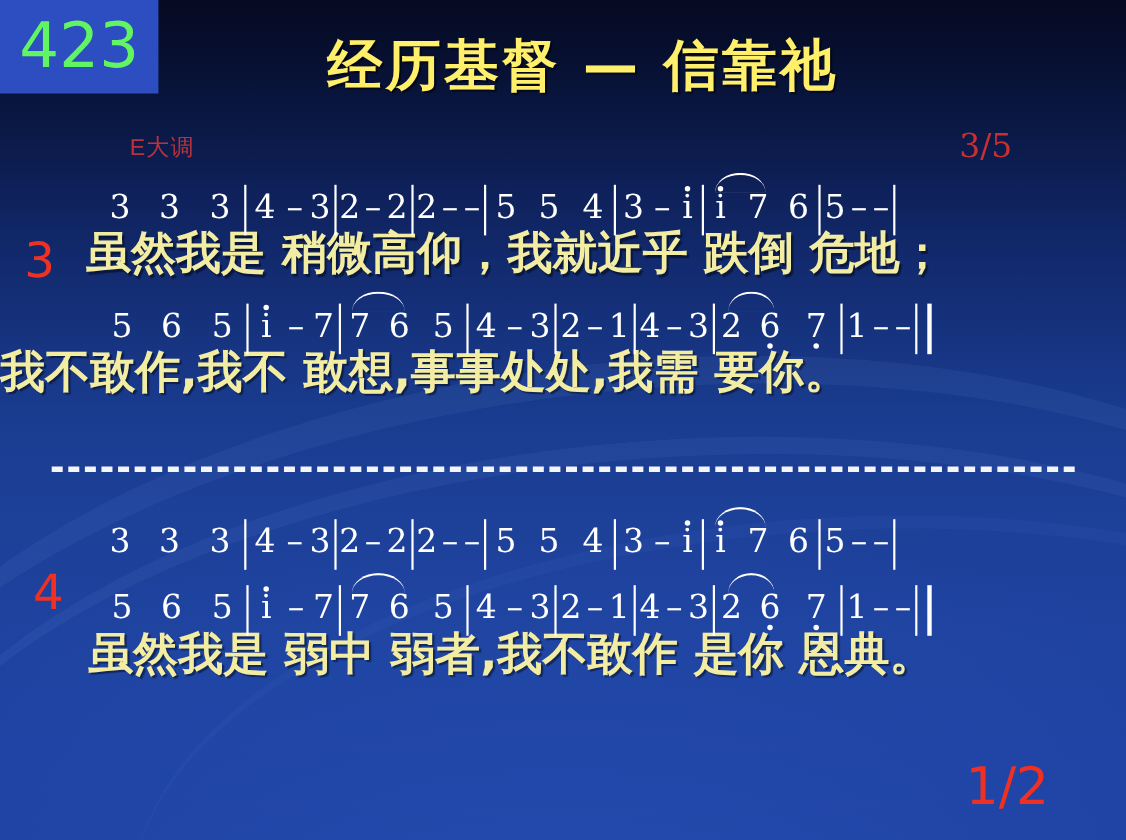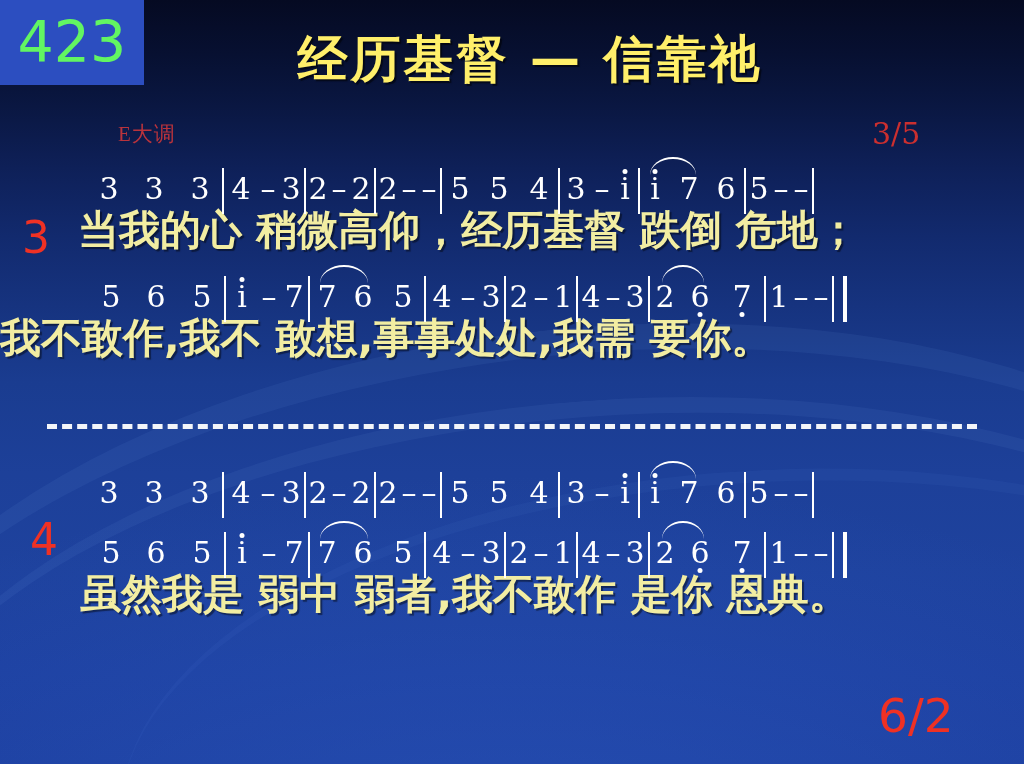--- a/index.html
+++ b/index.html
@@ -93,7 +93,7 @@
     position: absolute;
     left: 118px; top: 120px;
     color: #b9333c;
-    font-family: Liberation Serif, serif;
+    font-family: Liberation Sans, sans-serif;
     font-size: 21px;
     letter-spacing: 1px;
   }

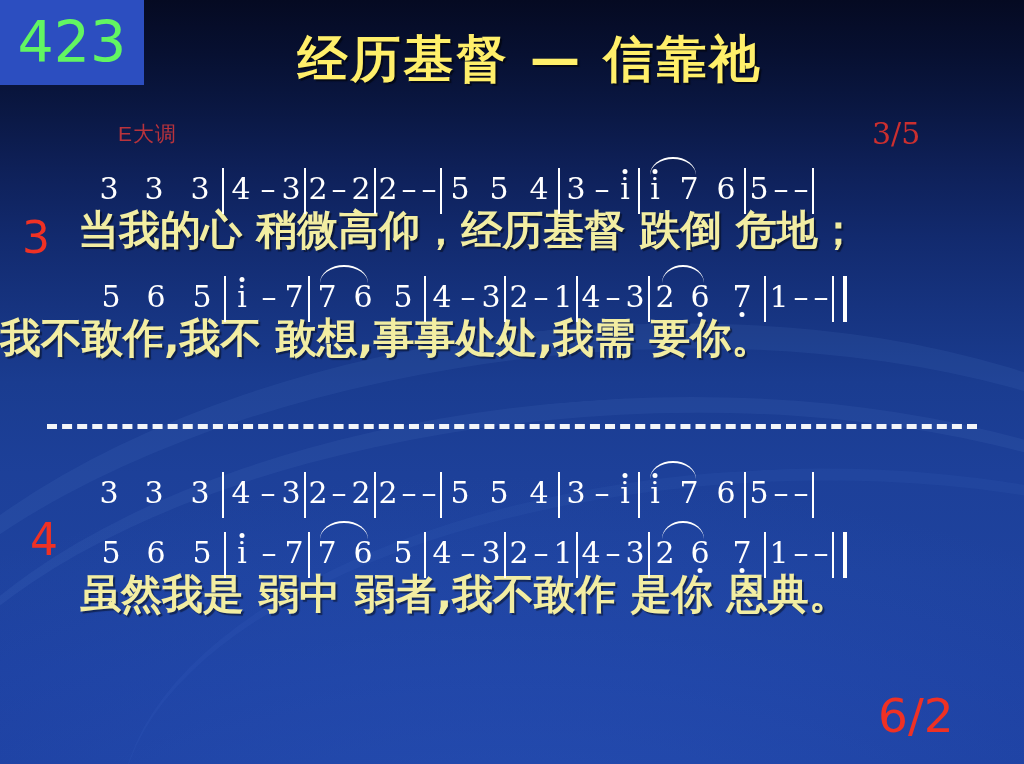--- a/index.html
+++ b/index.html
@@ -262,7 +262,7 @@
       <span class="barline"></span>
     </div>
 
-    <div class="lyrics" style="padding-left:78px; margin-top:2px;">当我的心 稍微高仰，经历基督 跌倒  危地；</div>
+    <div class="lyrics" style="padding-left:78px; margin-top:2px;">虽然我是 稍微高仰，我就近乎 跌倒  危地；</div>
 
     <div class="notation" style="padding-left:90px; margin-top:12px;">
       <span class="cell" style="width:42px;">5</span>

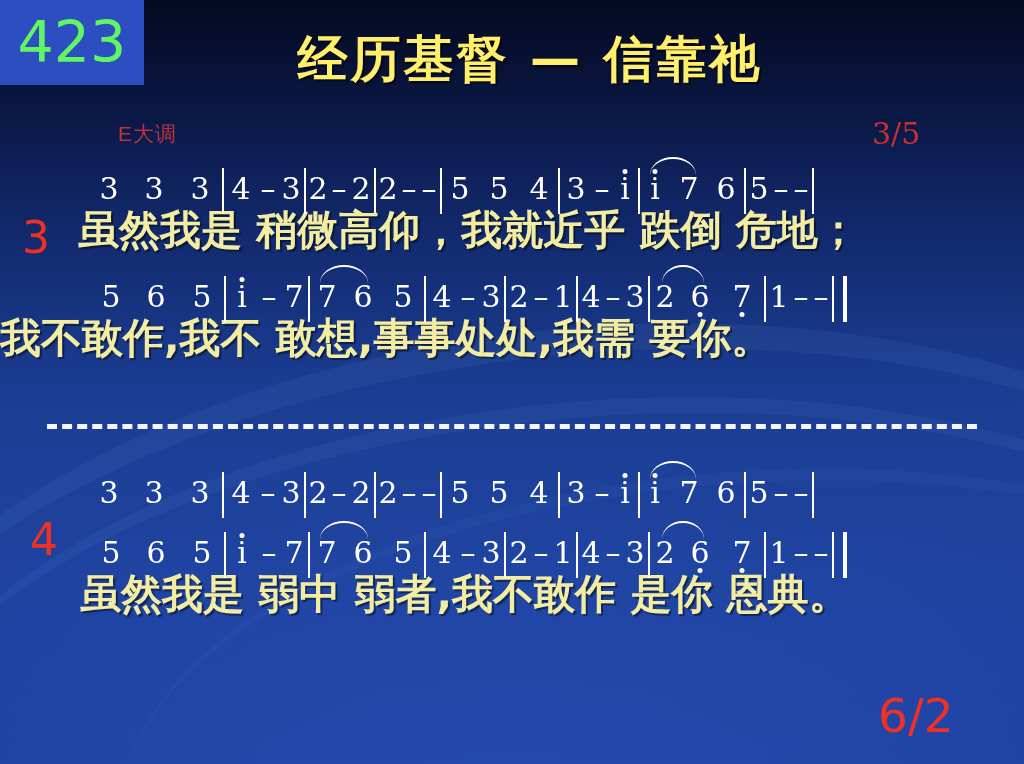--- a/index.html
+++ b/index.html
@@ -219,7 +219,7 @@
 
   <div id="key-signature">E大调</div>
   <div id="time-signature">3/5</div>
-  <div id="page-indicator">6/2</div>
+  <div id="page-indicator">1/2</div>
 
   <div class="stanza" id="stanza-1">
     <div class="verse-number">3</div>

